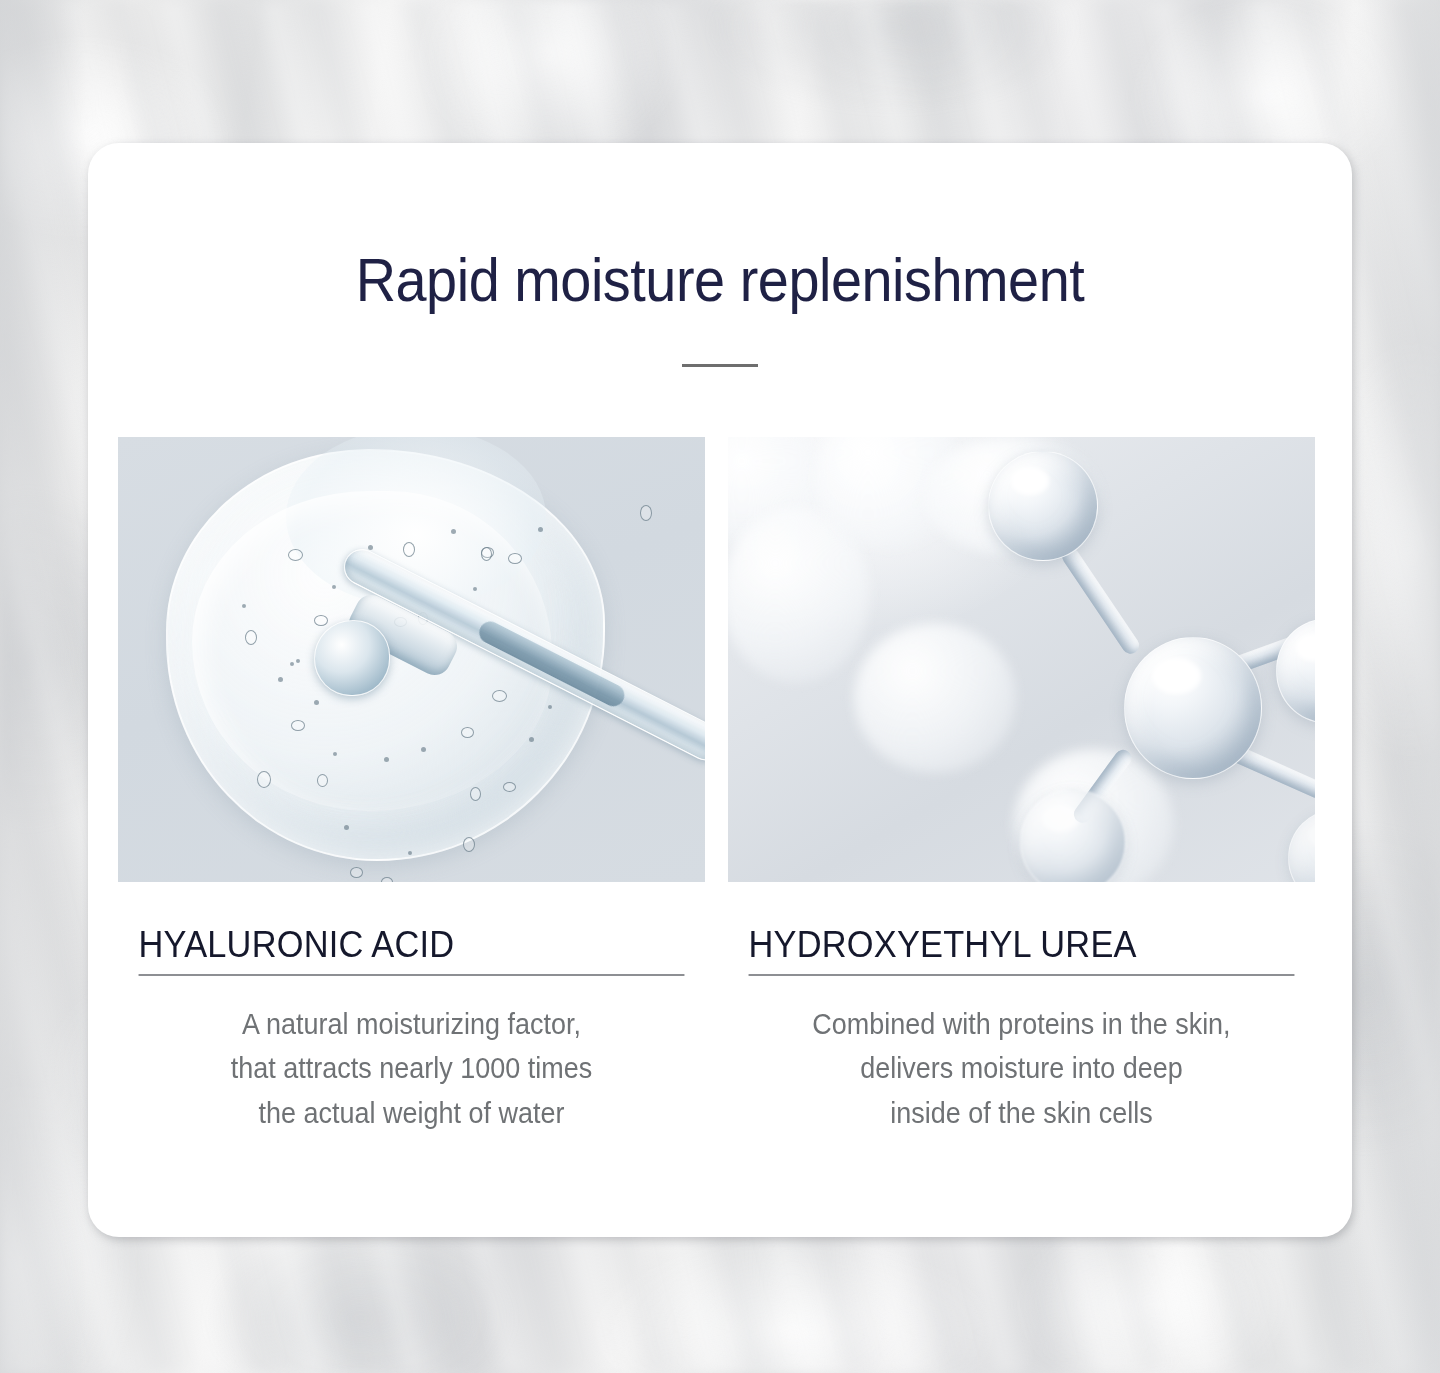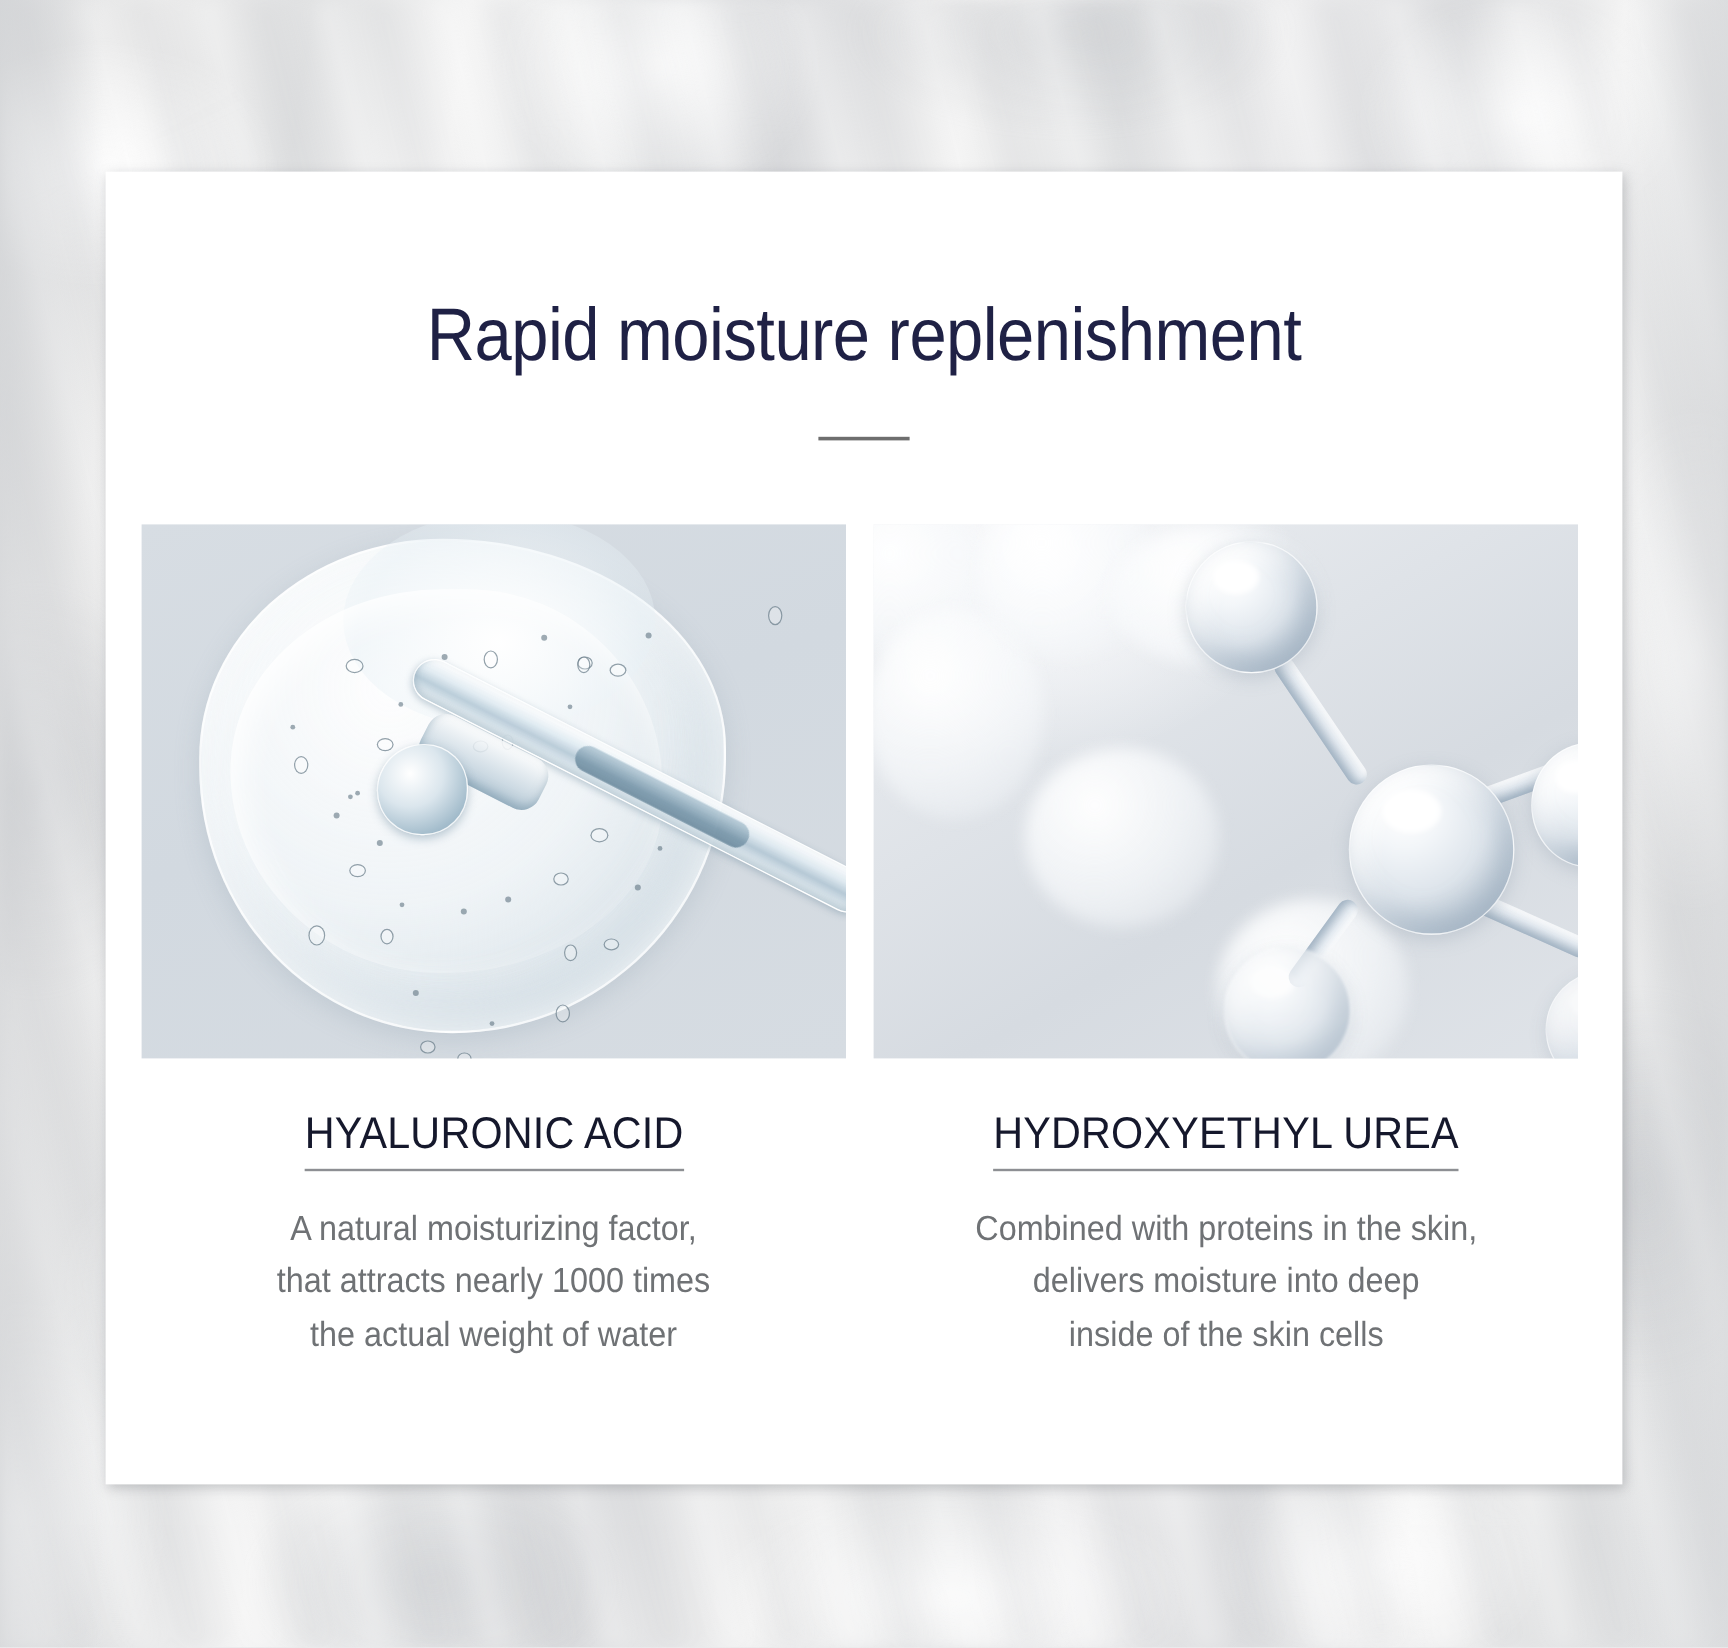--- a/index.html
+++ b/index.html
@@ -75,6 +75,7 @@
     height: 1094px;
     background: #ffffff;
     box-shadow: 2px 3px 9px rgba(120,124,130,.38);
+    border-radius: 31px;
   }
 
   

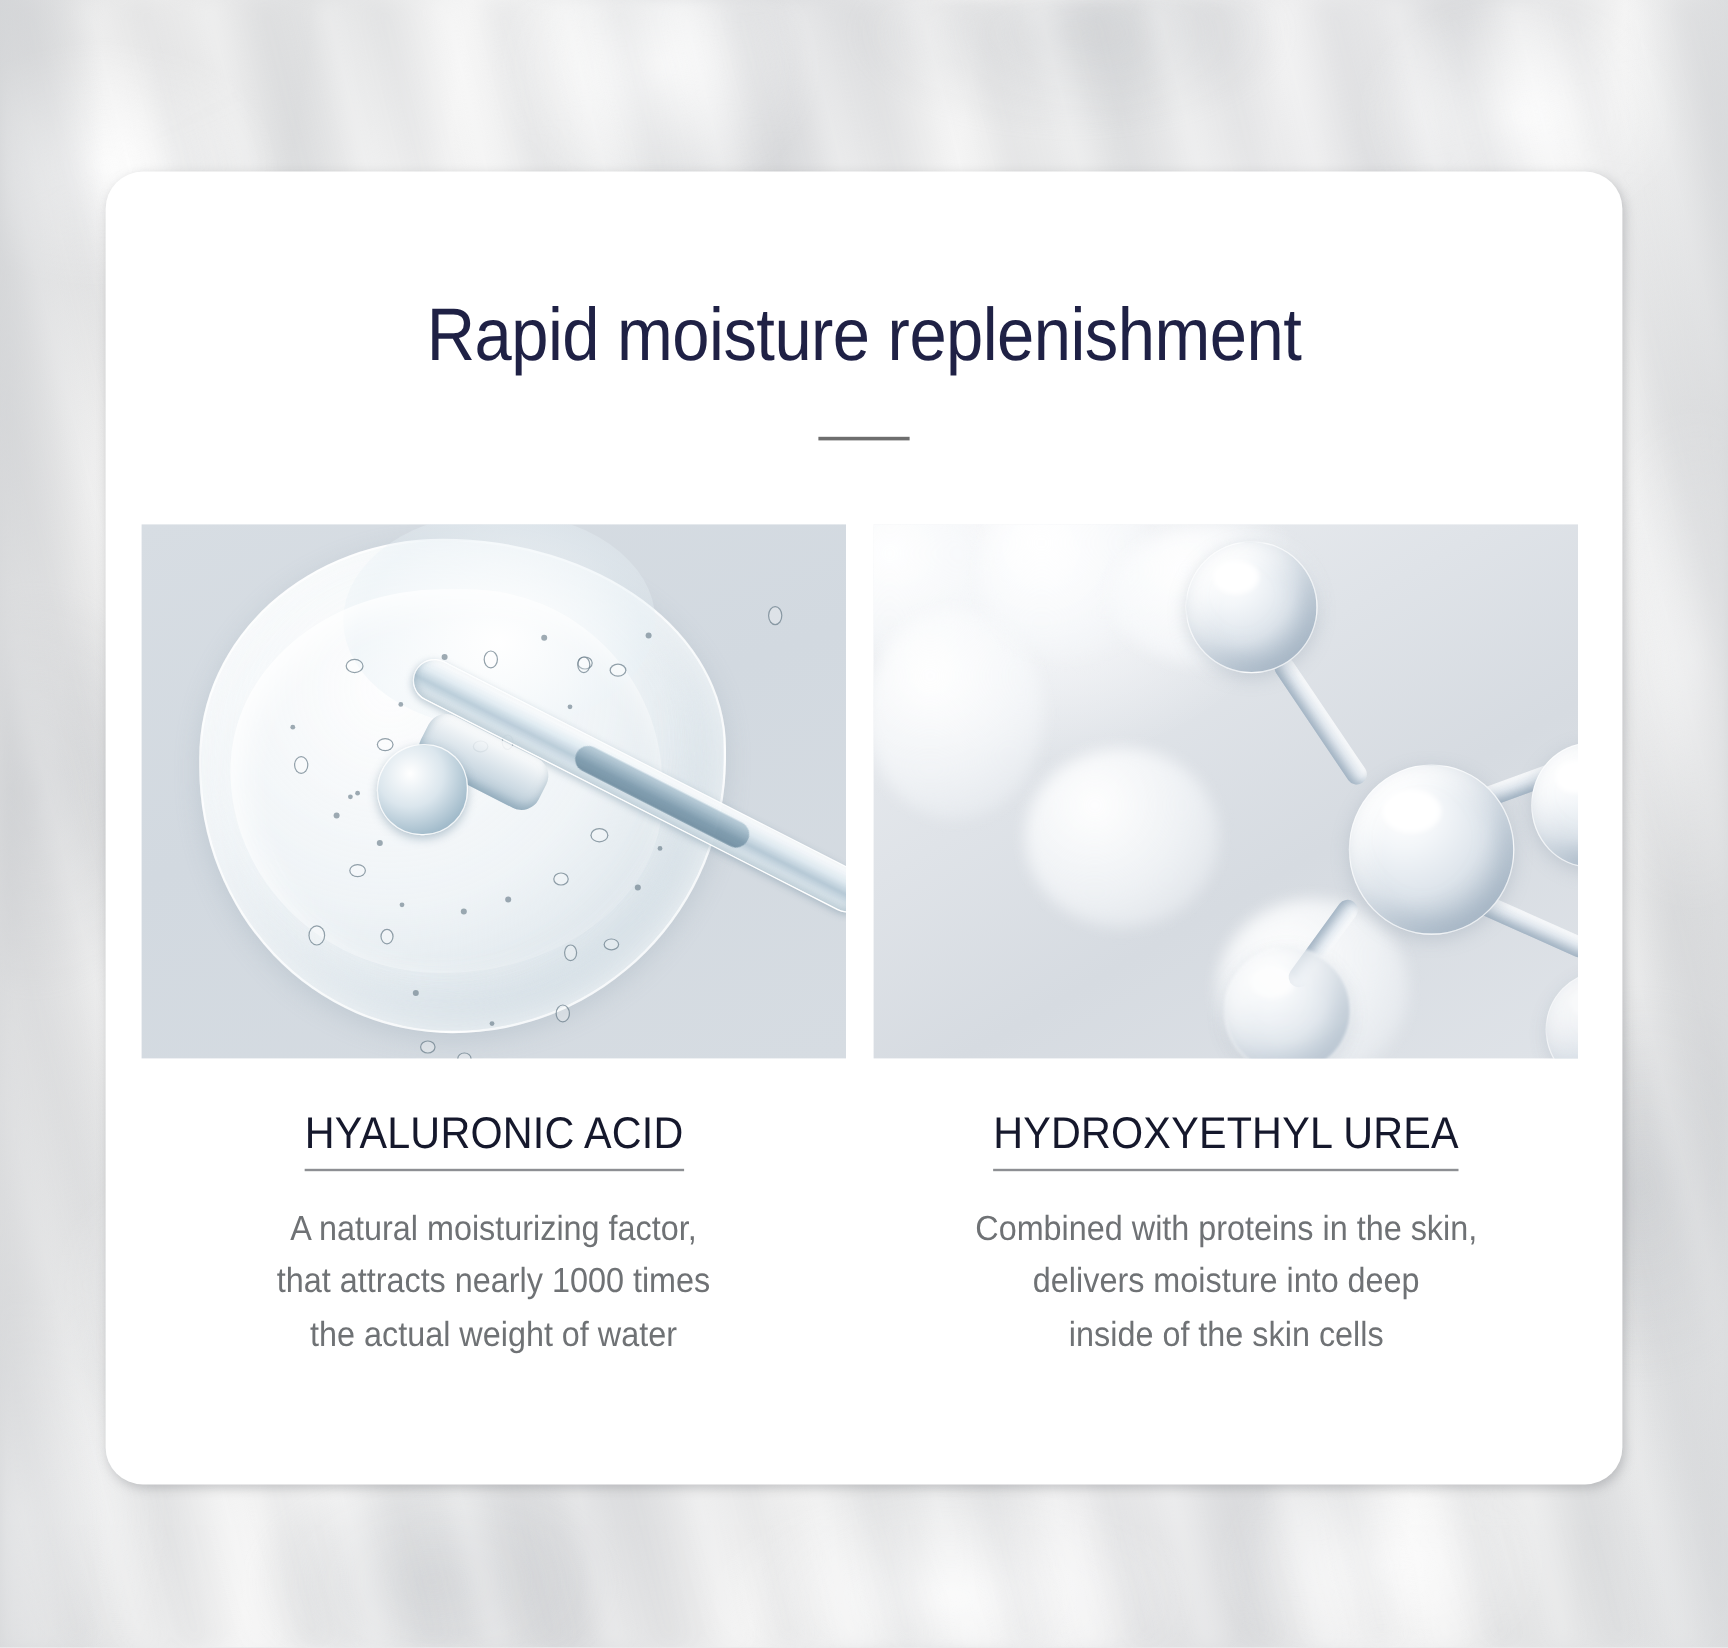--- a/index.html
+++ b/index.html
@@ -118,7 +118,6 @@
     width: 587px;
     display: flex;
     flex-direction: column;
-    align-items: center;
   }
 
   .thumb {

